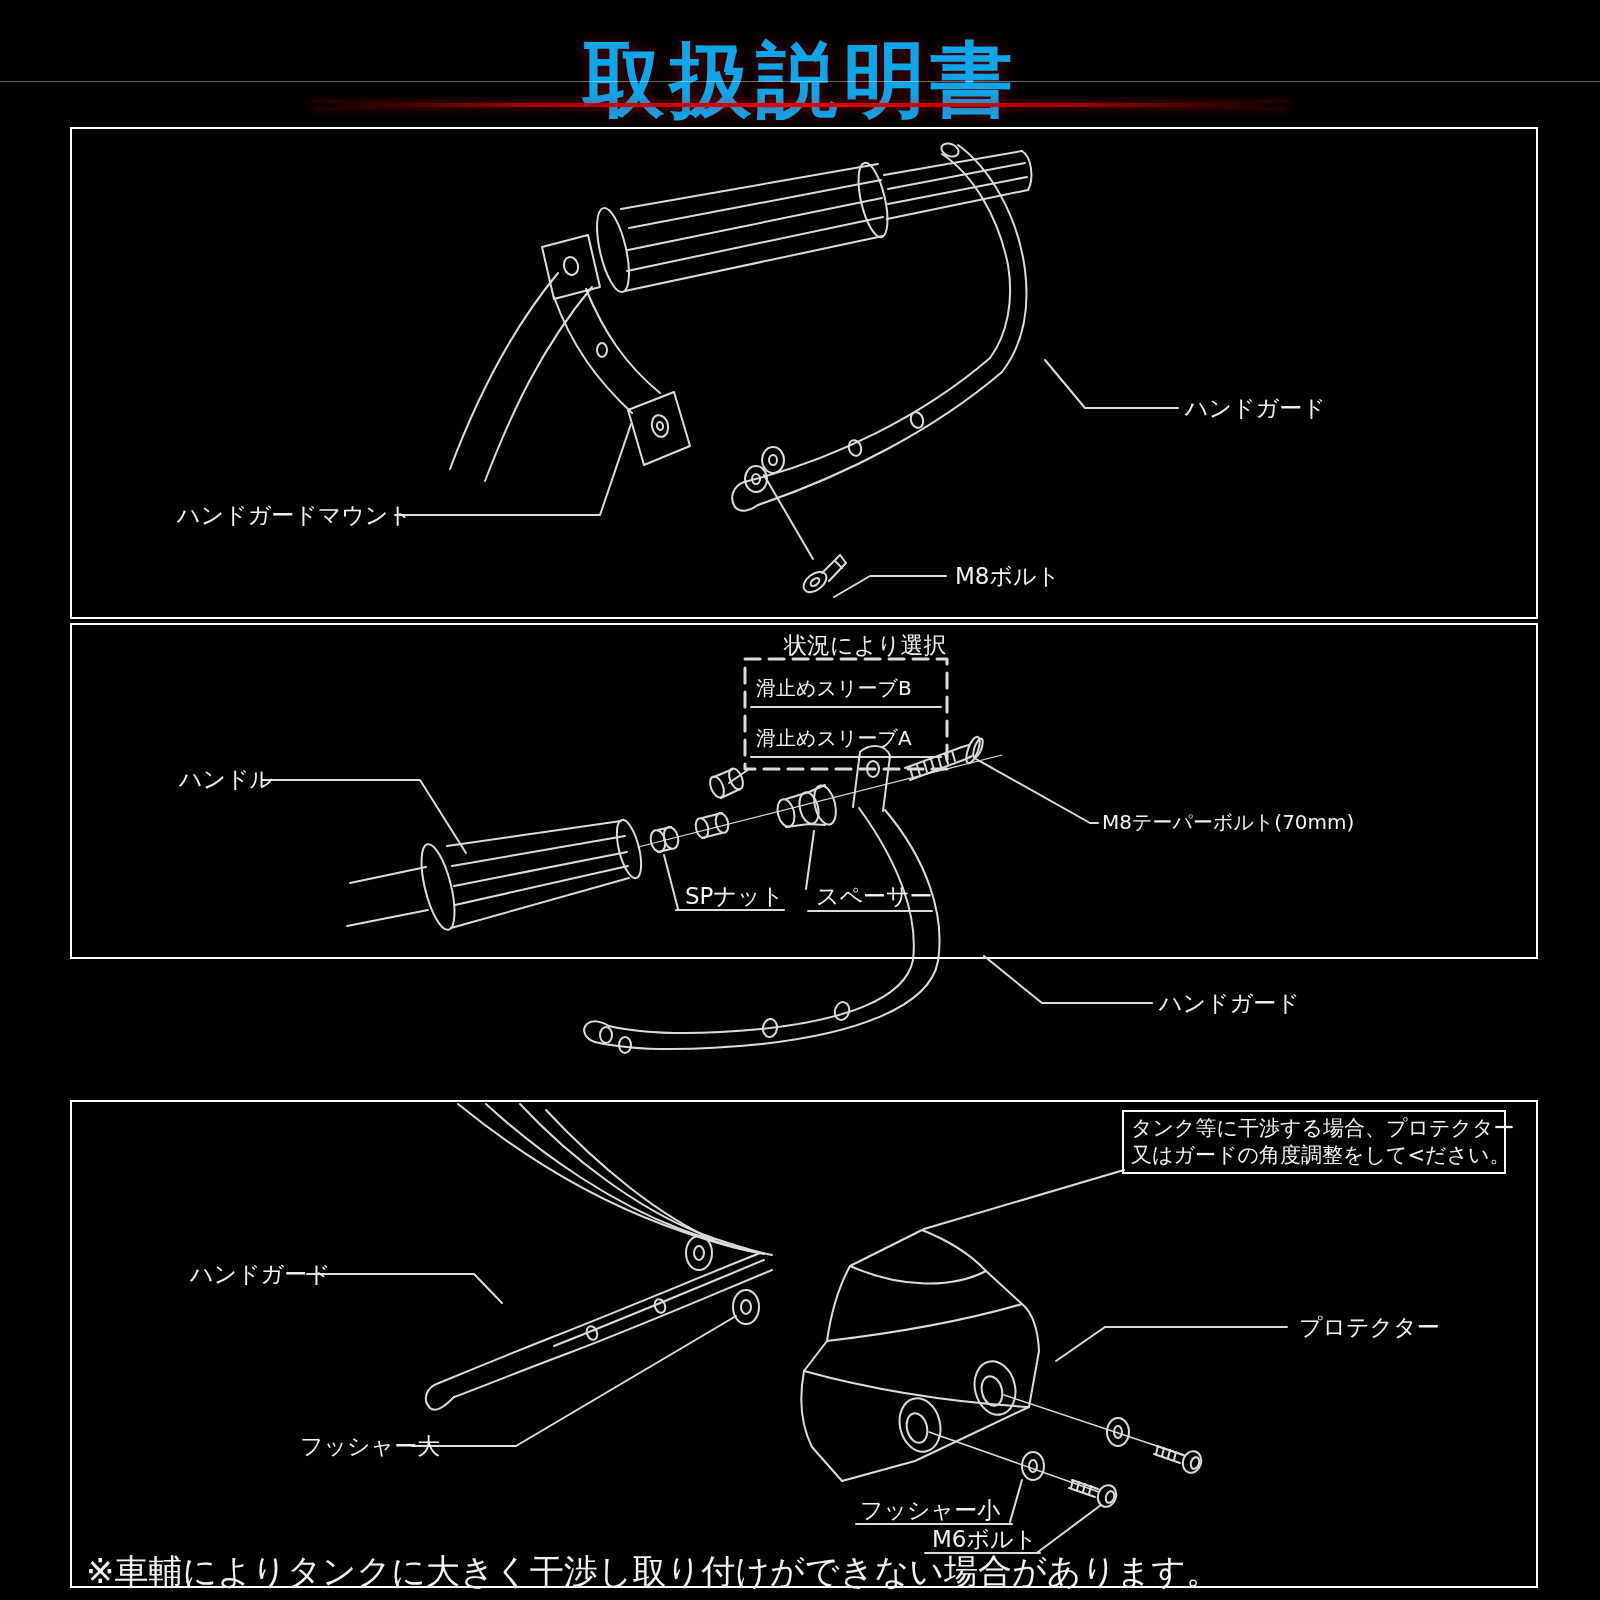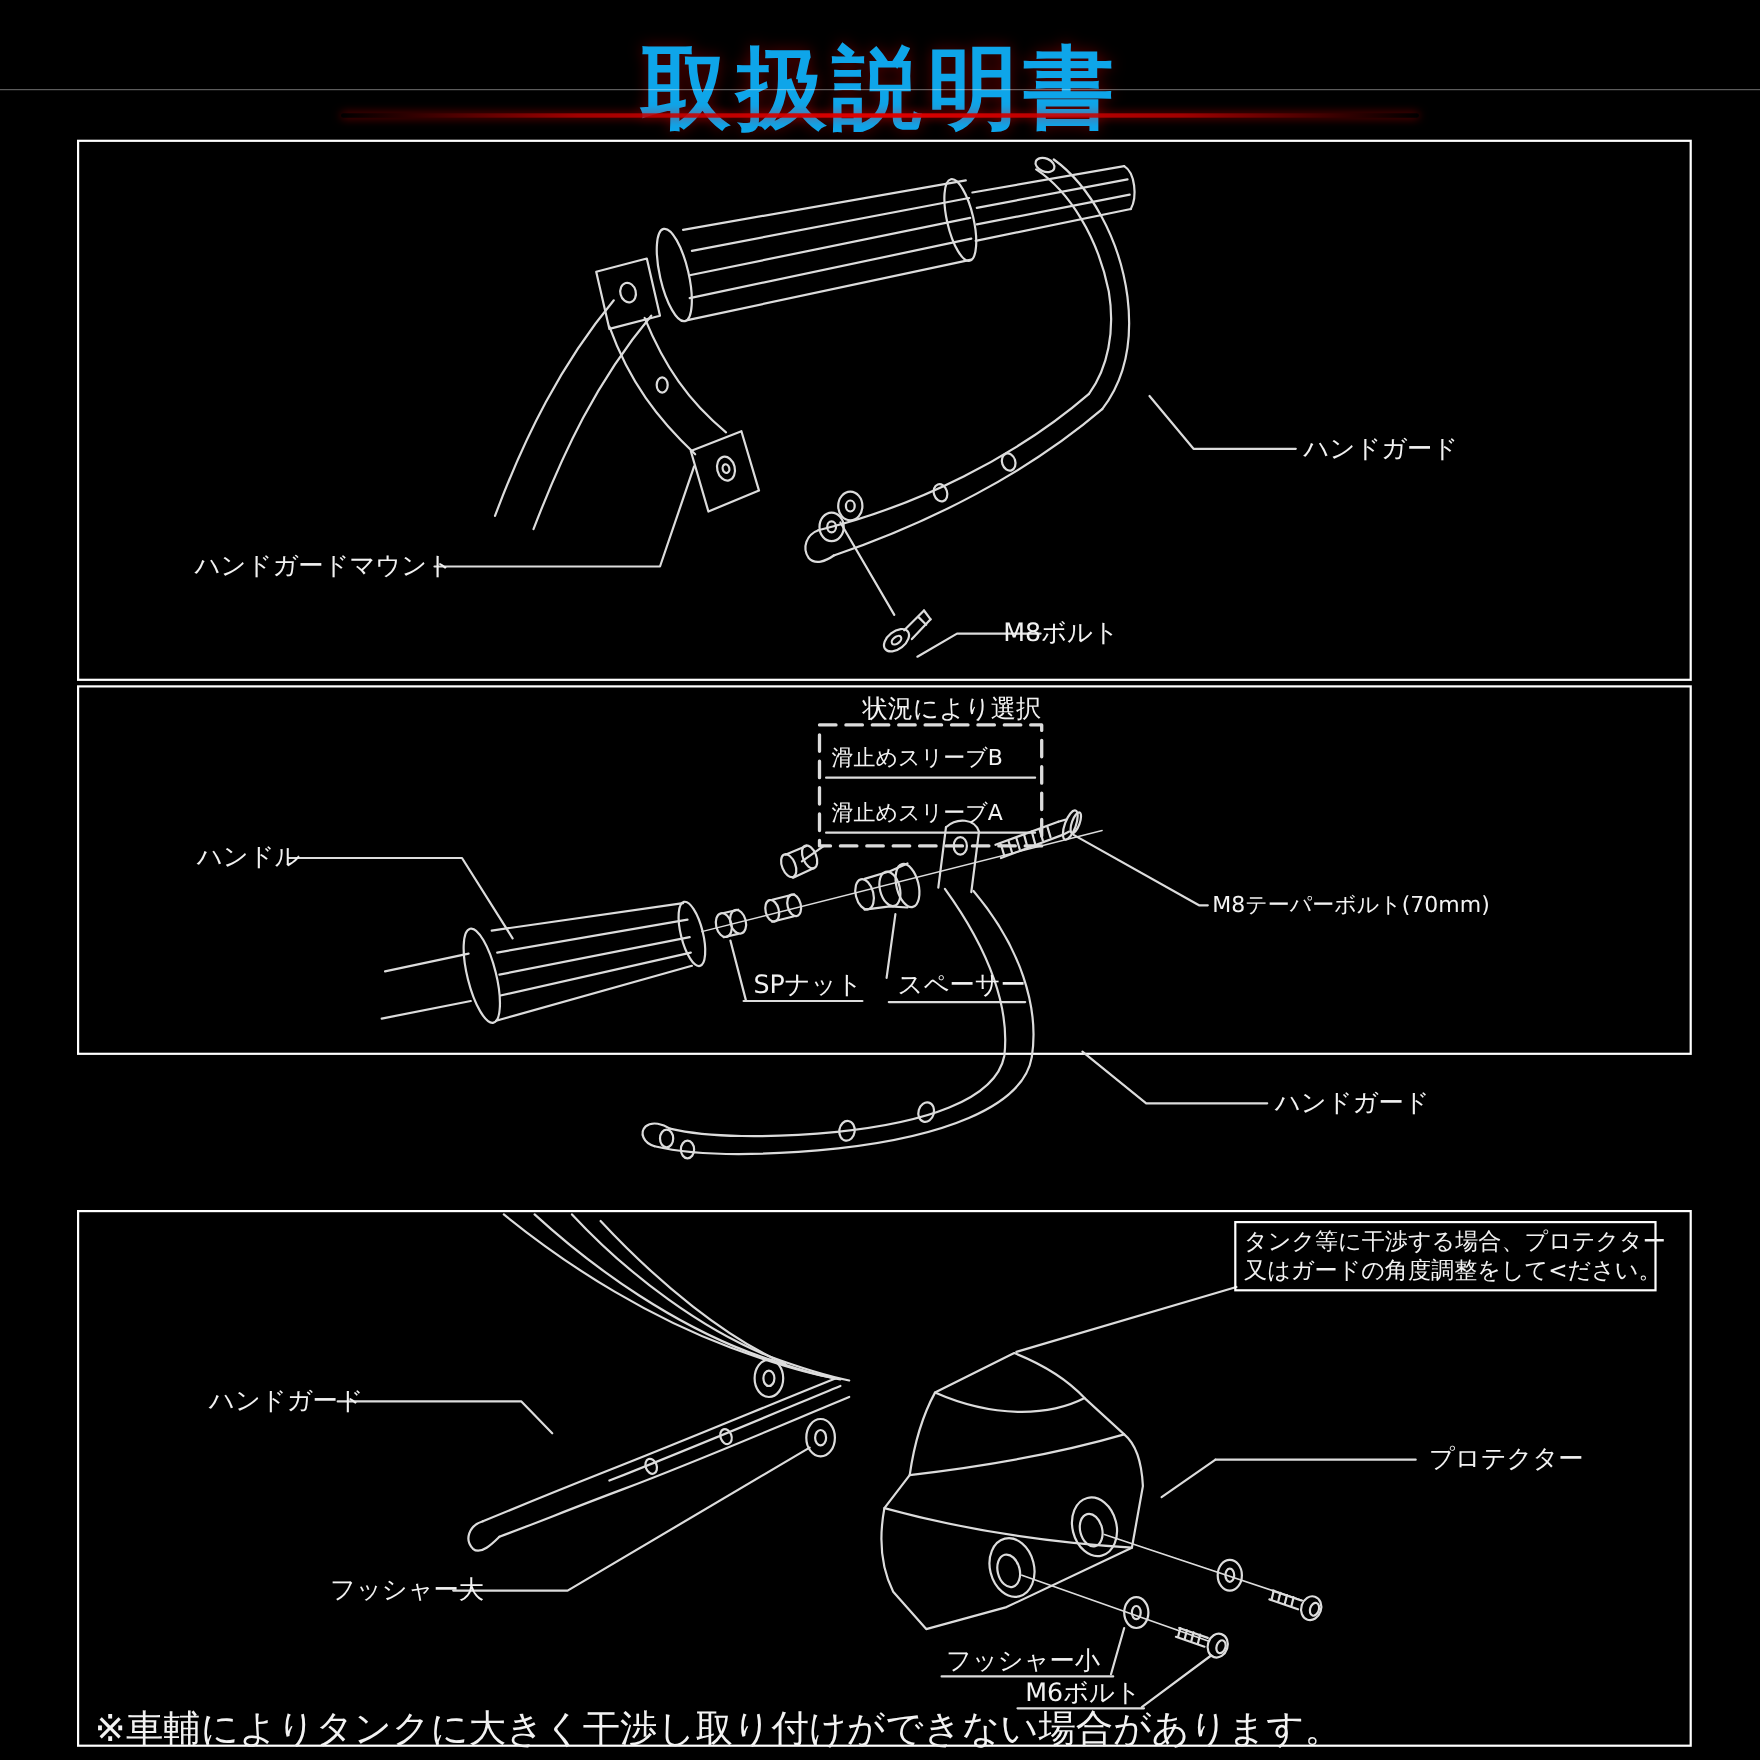--- a/index.html
+++ b/index.html
@@ -90,7 +90,7 @@
     </svg>
     <div class="lbl" style="left:1113px;top:267px">ハンドガード</div>
     <div class="lbl" style="left:105px;top:374px">ハンドガードマウント</div>
-    <div class="lbl" style="left:840px;top:435px">M8ボルト</div>
+    <div class="lbl" style="left:883px;top:435px">M8ボルト</div>
   </div>
 
   <div class="panel" id="panel2">

